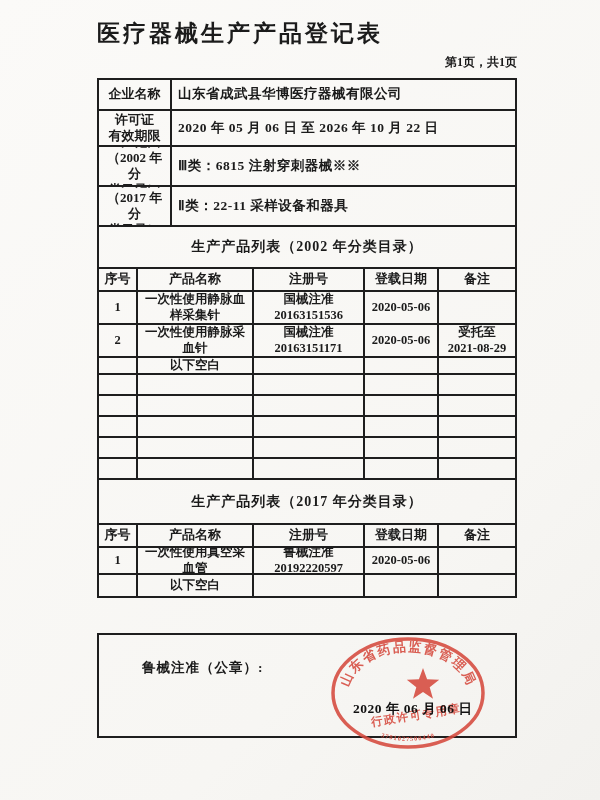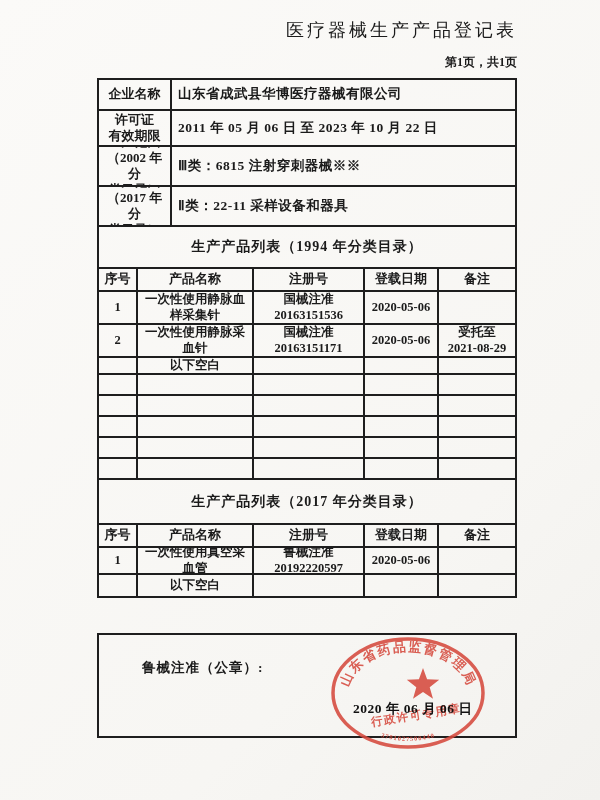--- a/index.html
+++ b/index.html
@@ -12,7 +12,7 @@
   }
   .title {
     position:absolute; top:18px; left:97px; width:420px;
-    text-align:right; font-size:18px; font-weight:normal; letter-spacing:3px;
+    text-align:left; font-size:23px; font-weight:bold; letter-spacing:3px;
   }
   .page-info {
     position:absolute; top:54px; left:97px; width:420px;

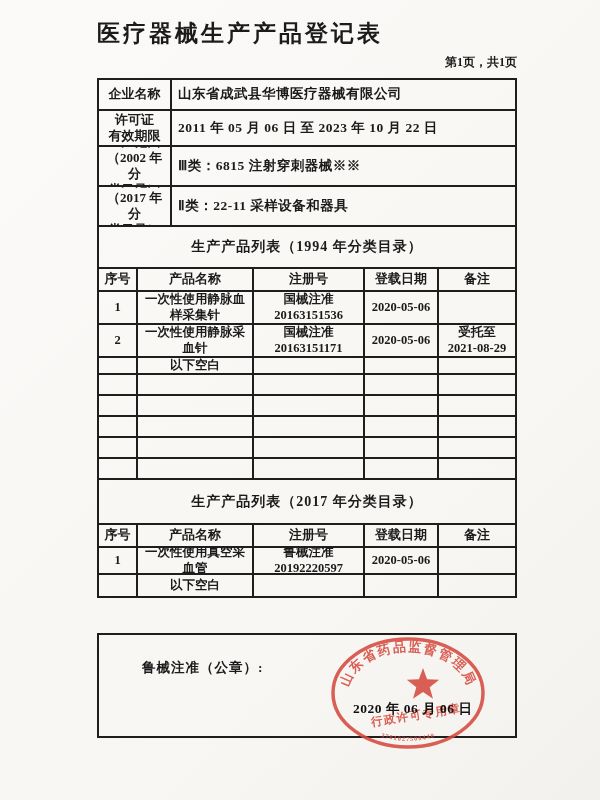--- a/index.html
+++ b/index.html
@@ -70,7 +70,7 @@
     <div class="row" style="height:36px">
       <div class="cell label-cell">许可证
 有效期限</div>
-      <div class="cell value-cell">2011 年 05 月 06 日  至 2023 年 10 月 22 日</div>
+      <div class="cell value-cell">2020 年 05 月 06 日  至 2026 年 10 月 22 日</div>
     </div>
     <div class="row" style="height:40px">
       <div class="cell label-cell">生产范围

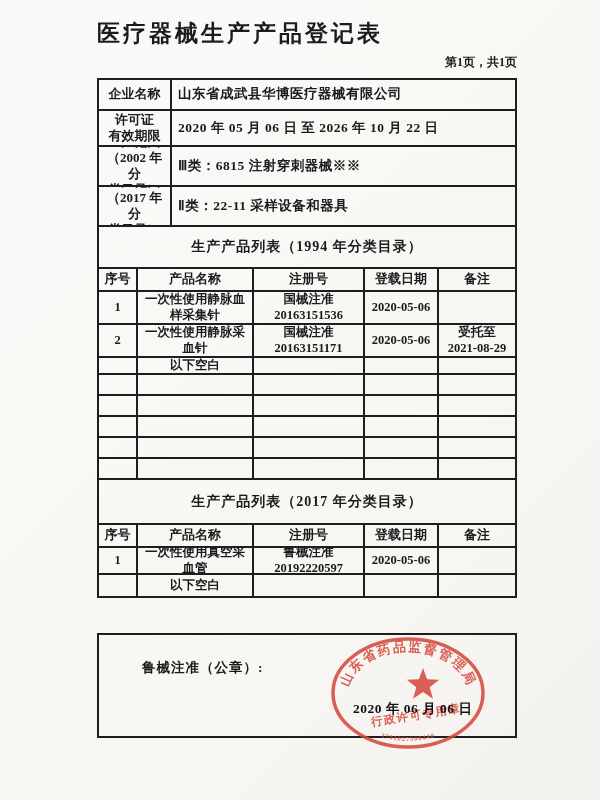--- a/index.html
+++ b/index.html
@@ -86,7 +86,7 @@
     </div>
 
     <div class="row" style="height:42px">
-      <div class="cell section-cell">生产产品列表（1994 年分类目录）</div>
+      <div class="cell section-cell">生产产品列表（2002 年分类目录）</div>
     </div>
     <div class="row hdr" style="height:23px">
       <div class="cell c1">序号</div>

